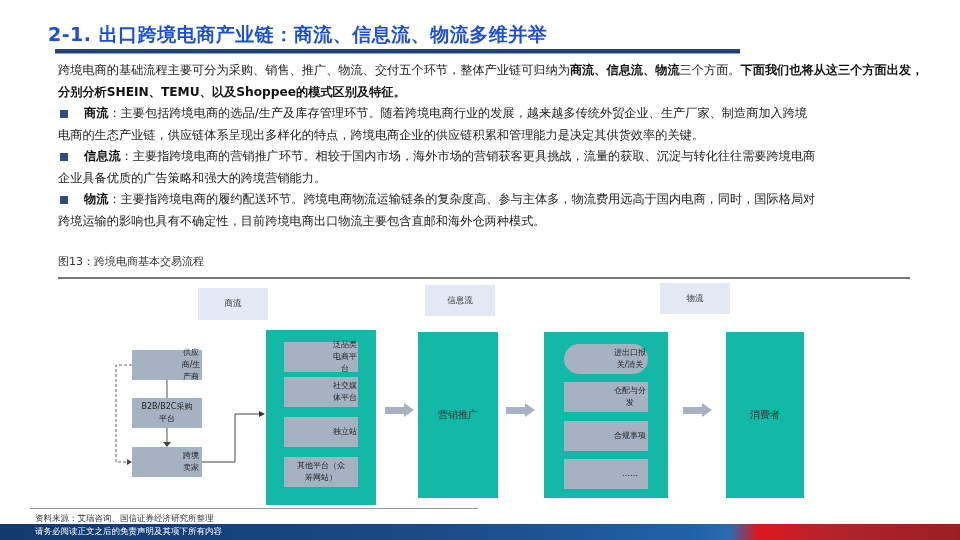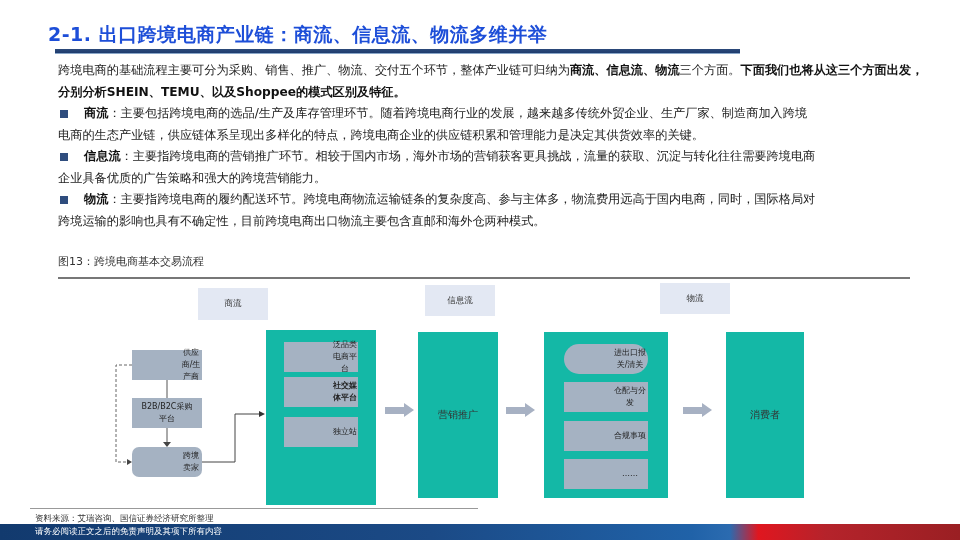--- a/index.html
+++ b/index.html
@@ -87,7 +87,7 @@
 
   <div class="panel" style="left:266px;top:50px;width:110px;height:175px;"></div>
   <div class="tile" style="left:284px;top:62px;width:74px;height:30px;">泛品类电商平台</div>
-  <div class="tile" style="left:284px;top:97px;width:74px;height:30px;font-weight:bold;">社交媒体平台</div>
+  <div class="tile" style="left:284px;top:97px;width:74px;height:30px;">社交媒体平台</div>
   <div class="tile" style="left:284px;top:137px;width:74px;height:30px;">独立站</div>
 
   <div class="fat-arrow" style="left:385px;top:123px;">

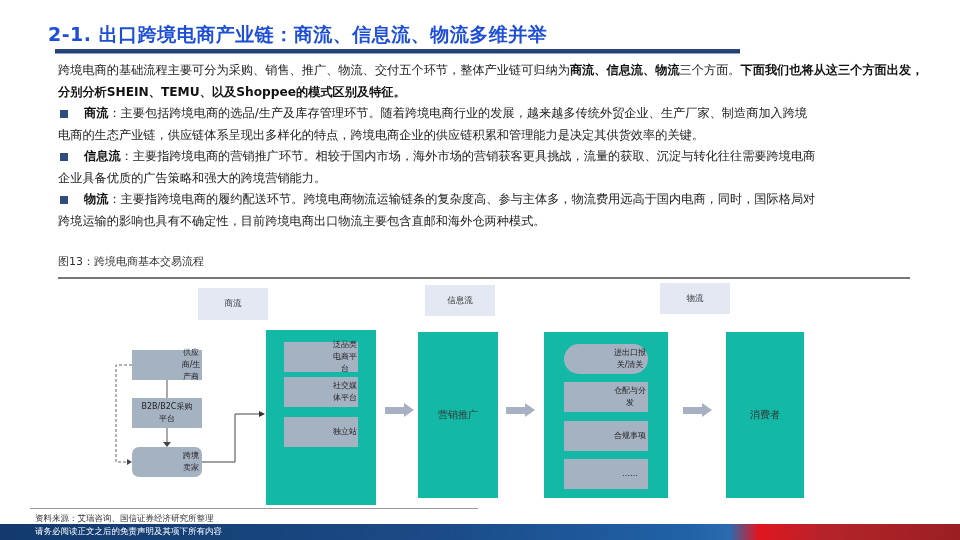--- a/index.html
+++ b/index.html
@@ -73,7 +73,7 @@
 
   <div class="tile" style="left:132px;top:70px;width:70px;height:30px;">供应商/生产商</div>
   <div class="tile" style="left:132px;top:118px;width:70px;height:30px;padding:0 8px;">B2B/B2C采购平台</div>
-  <div class="tile" style="left:132px;top:167px;width:70px;height:30px;border-radius:7px;">跨境卖家</div>
+  <div class="tile" style="left:132px;top:167px;width:70px;height:30px;">跨境卖家</div>
 
   <svg style="position:absolute;left:0;top:0;" width="960" height="230">
     <line x1="167" y1="100" x2="167" y2="118" stroke="#555" stroke-width="1"></line>

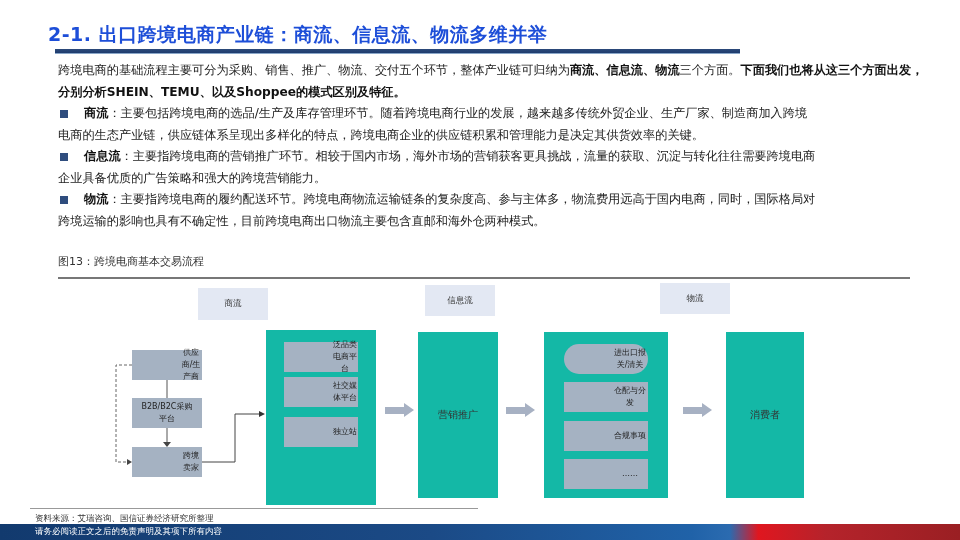--- a/index.html
+++ b/index.html
@@ -89,6 +89,7 @@
   <div class="tile" style="left:284px;top:62px;width:74px;height:30px;">泛品类电商平台</div>
   <div class="tile" style="left:284px;top:97px;width:74px;height:30px;">社交媒体平台</div>
   <div class="tile" style="left:284px;top:137px;width:74px;height:30px;">独立站</div>
+  <div class="tile" style="left:284px;top:177px;width:74px;height:30px;padding:0 10px;">其他平台（众筹网站）</div>
 
   <div class="fat-arrow" style="left:385px;top:123px;">
       <div class="shaft"></div>

